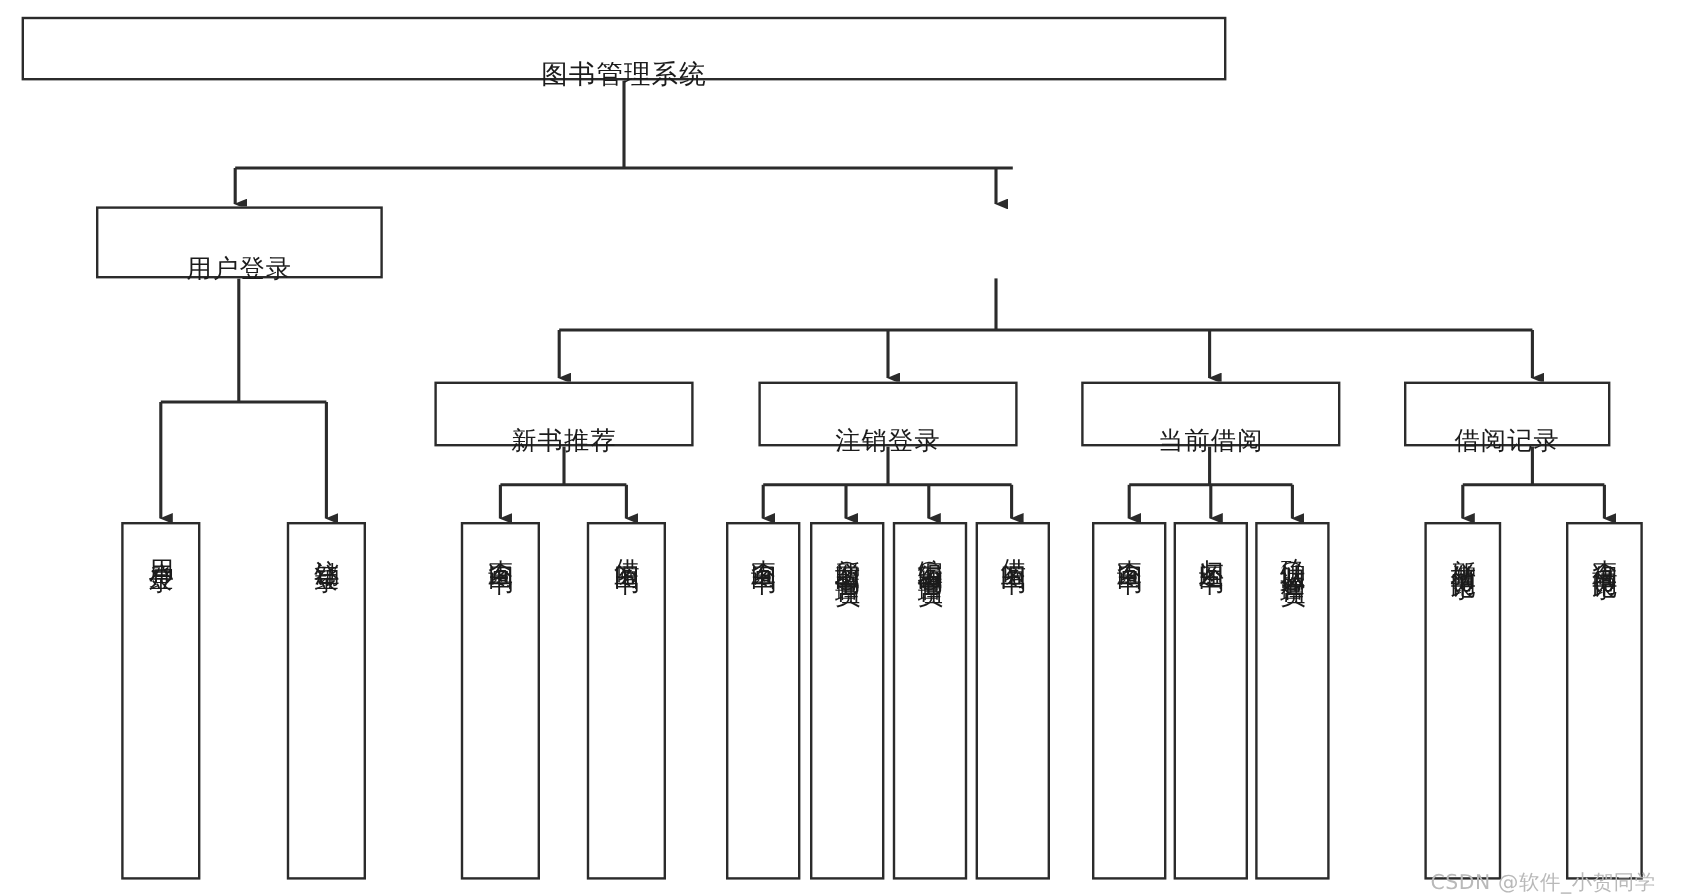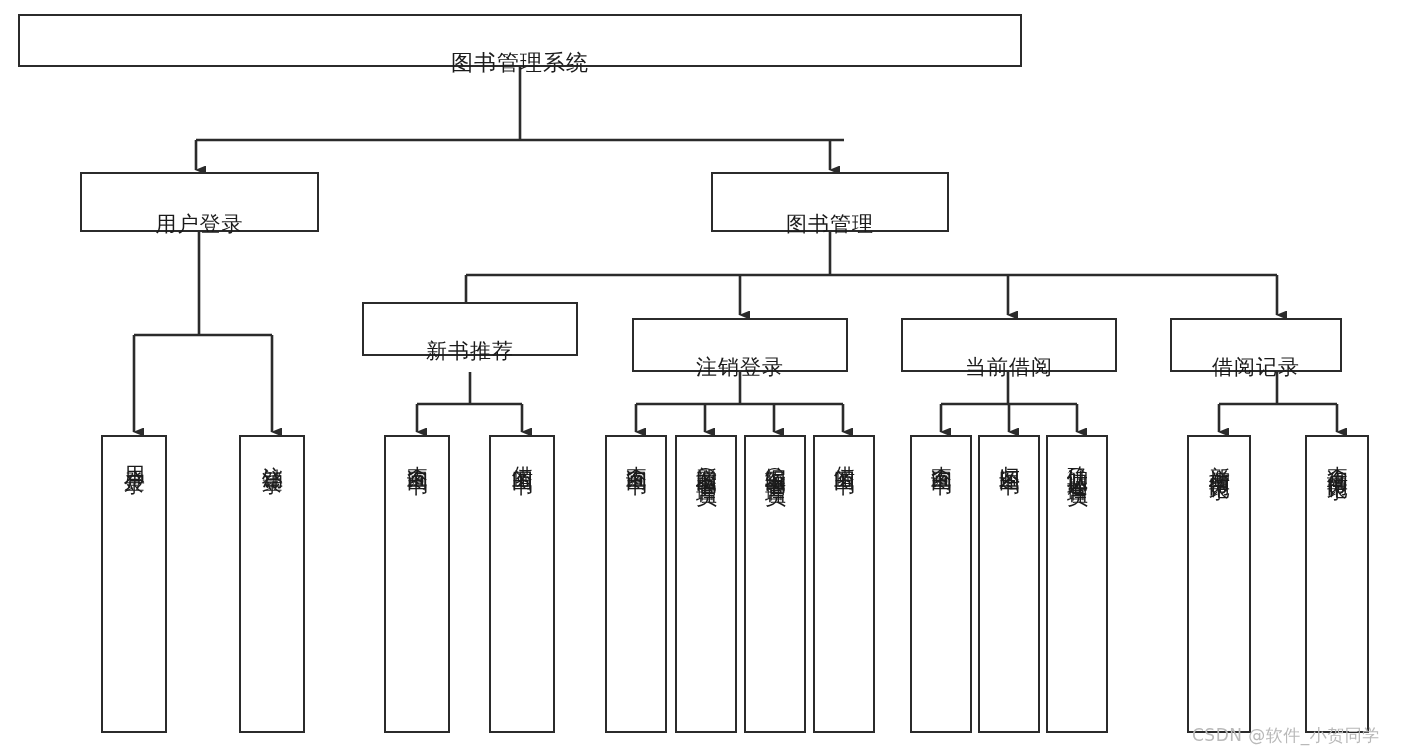--- a/index.html
+++ b/index.html
@@ -138,9 +138,6 @@
     <span class="node-label">用户登录</span>
   </div>
 
-  <div class="node horiz" style="left:711px; top:172px; width:238px; height:60px;">
-    <span class="node-label">图书管理</span>
-  </div>
 
   <div class="node horiz" style="left:362px; top:302px; width:216px; height:54px;">
     <span class="node-label">新书推荐</span>

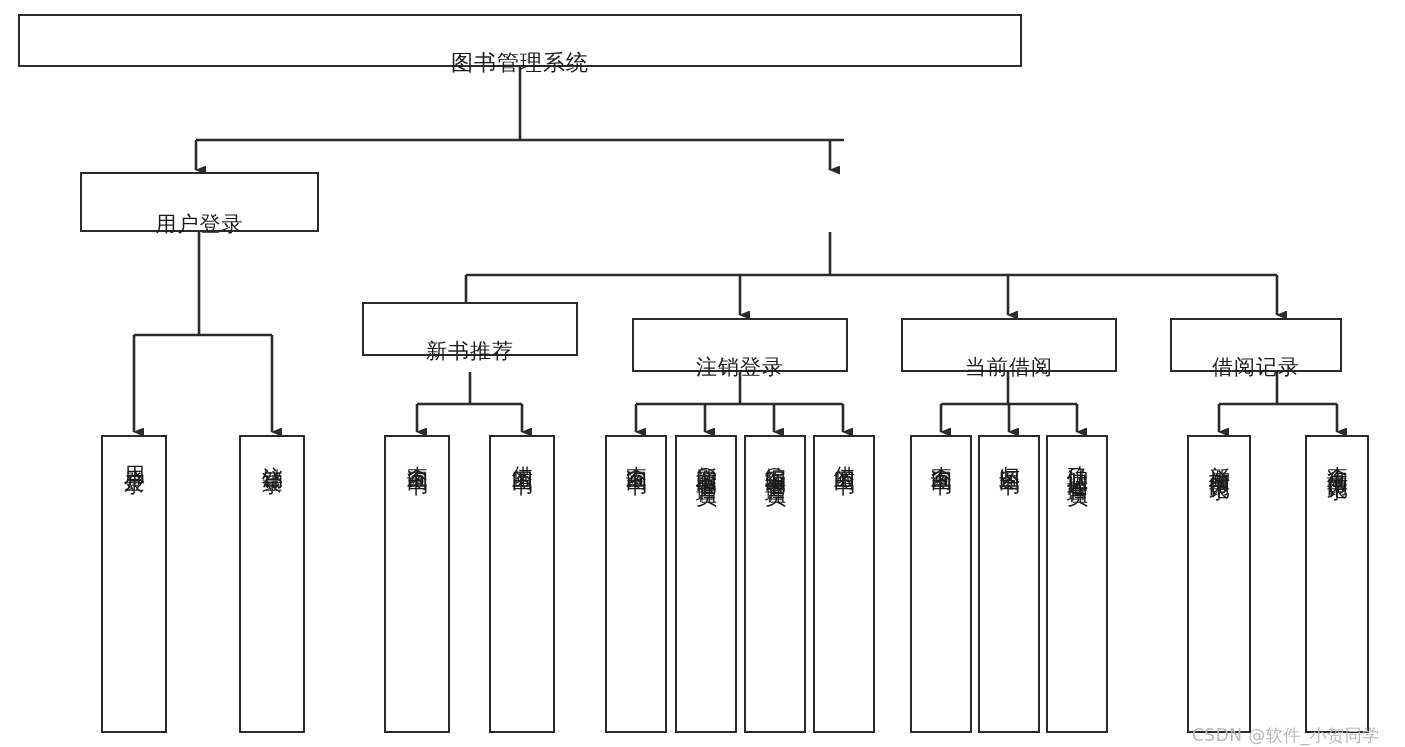--- a/index.html
+++ b/index.html
@@ -139,7 +139,7 @@
   </div>
 
 
-  <div class="node horiz" style="left:362px; top:302px; width:216px; height:54px;">
+  <div class="node horiz" style="left:362px; top:318px; width:216px; height:54px;">
     <span class="node-label">新书推荐</span>
   </div>
 

